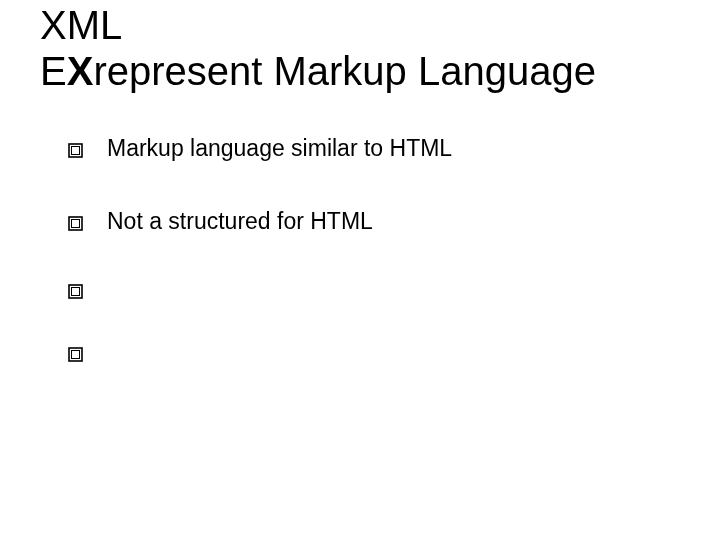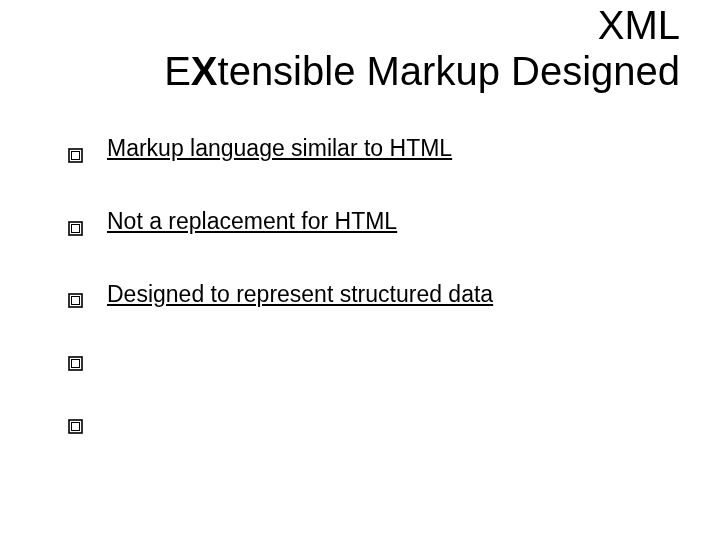--- a/index.html
+++ b/index.html
@@ -19,7 +19,7 @@
     padding: 0 40px 0 40px;
   }
   .title-block {
-    text-align: right;
+    text-align: left;
     padding-top: 2px;
     line-height: 1.15;
   }

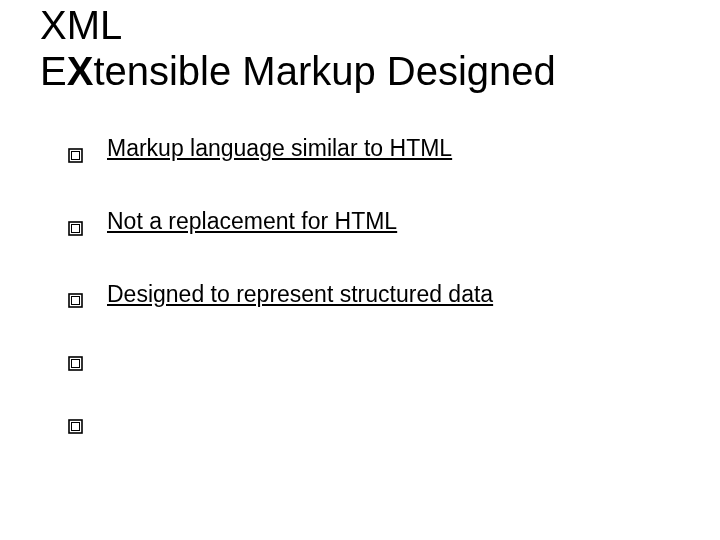--- a/index.html
+++ b/index.html
@@ -67,7 +67,7 @@
       <span>XML</span>
     </div>
     <div class="title-line">
-      <span>E</span><span class="bold">X</span><span>tensible Markup Designed</span>
+      <span>E</span><span class="bold">X</span><span>represent Markup Language</span>
     </div>
   </div>
 

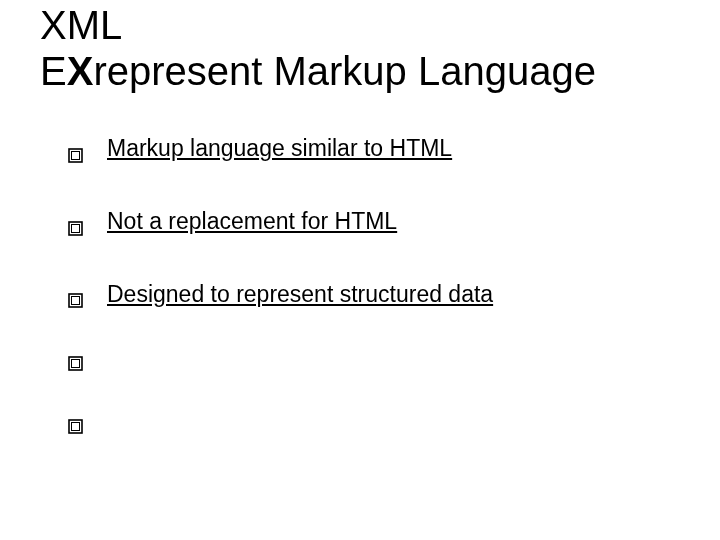--- a/index.html
+++ b/index.html
@@ -38,9 +38,8 @@
   }
   .bullet-row {
     display: flex;
-    align-items: flex-end;
+    align-items: center;
     margin-bottom: 44px;
-    text-decoration: underline;
   }
   .bullet-icon {
     flex: 0 0 auto;

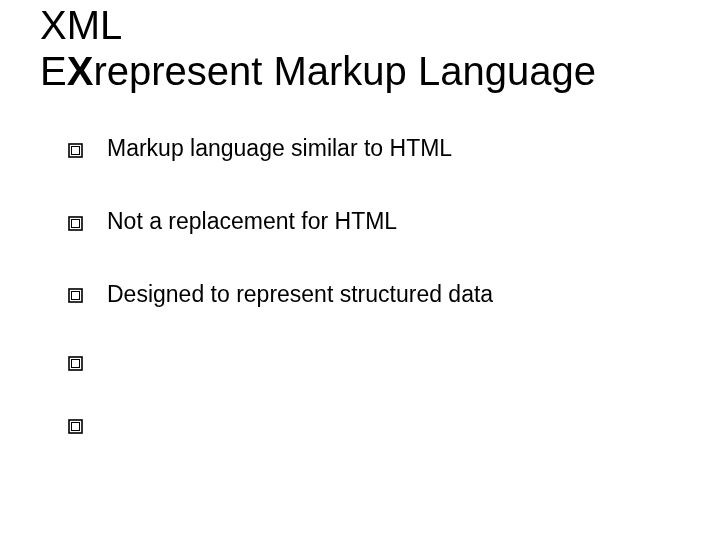--- a/index.html
+++ b/index.html
@@ -89,7 +89,7 @@
             <rect x="3.5" y="3.5" width="8" height="8" fill="none" stroke="#000" stroke-width="1"></rect>
           </svg>
       </span>
-      <span class="bullet-text">Not a replacement for HTML</span>
+      <span class="bullet-text">Not a structured for HTML</span>
     </div>
 
     <div class="bullet-row">

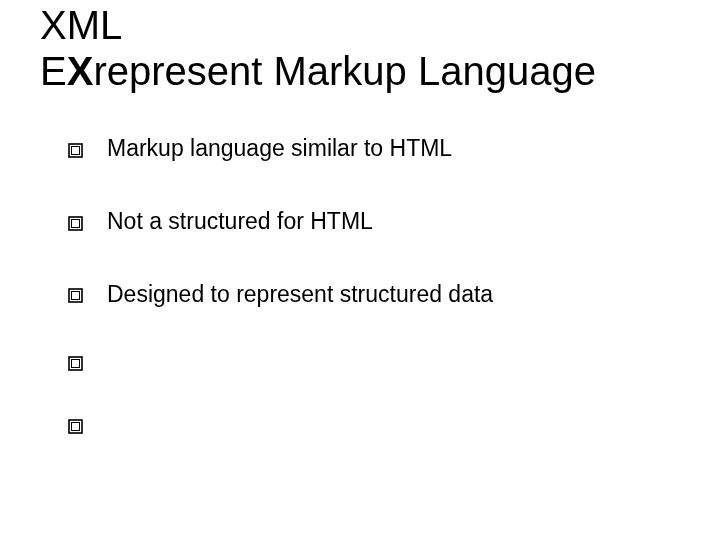--- a/index.html
+++ b/index.html
@@ -92,15 +92,6 @@
       <span class="bullet-text">Not a structured for HTML</span>
     </div>
 
-    <div class="bullet-row">
-      <span class="bullet-icon">
-        <svg width="15" height="15" viewBox="0 0 15 15">
-            <rect x="1" y="1" width="13" height="13" fill="none" stroke="#000" stroke-width="1.6"></rect>
-            <rect x="3.5" y="3.5" width="8" height="8" fill="none" stroke="#000" stroke-width="1"></rect>
-          </svg>
-      </span>
-      <span class="bullet-text">Designed to represent structured data</span>
-    </div>
 
     <div class="bullet-row">
       <span class="bullet-icon">

